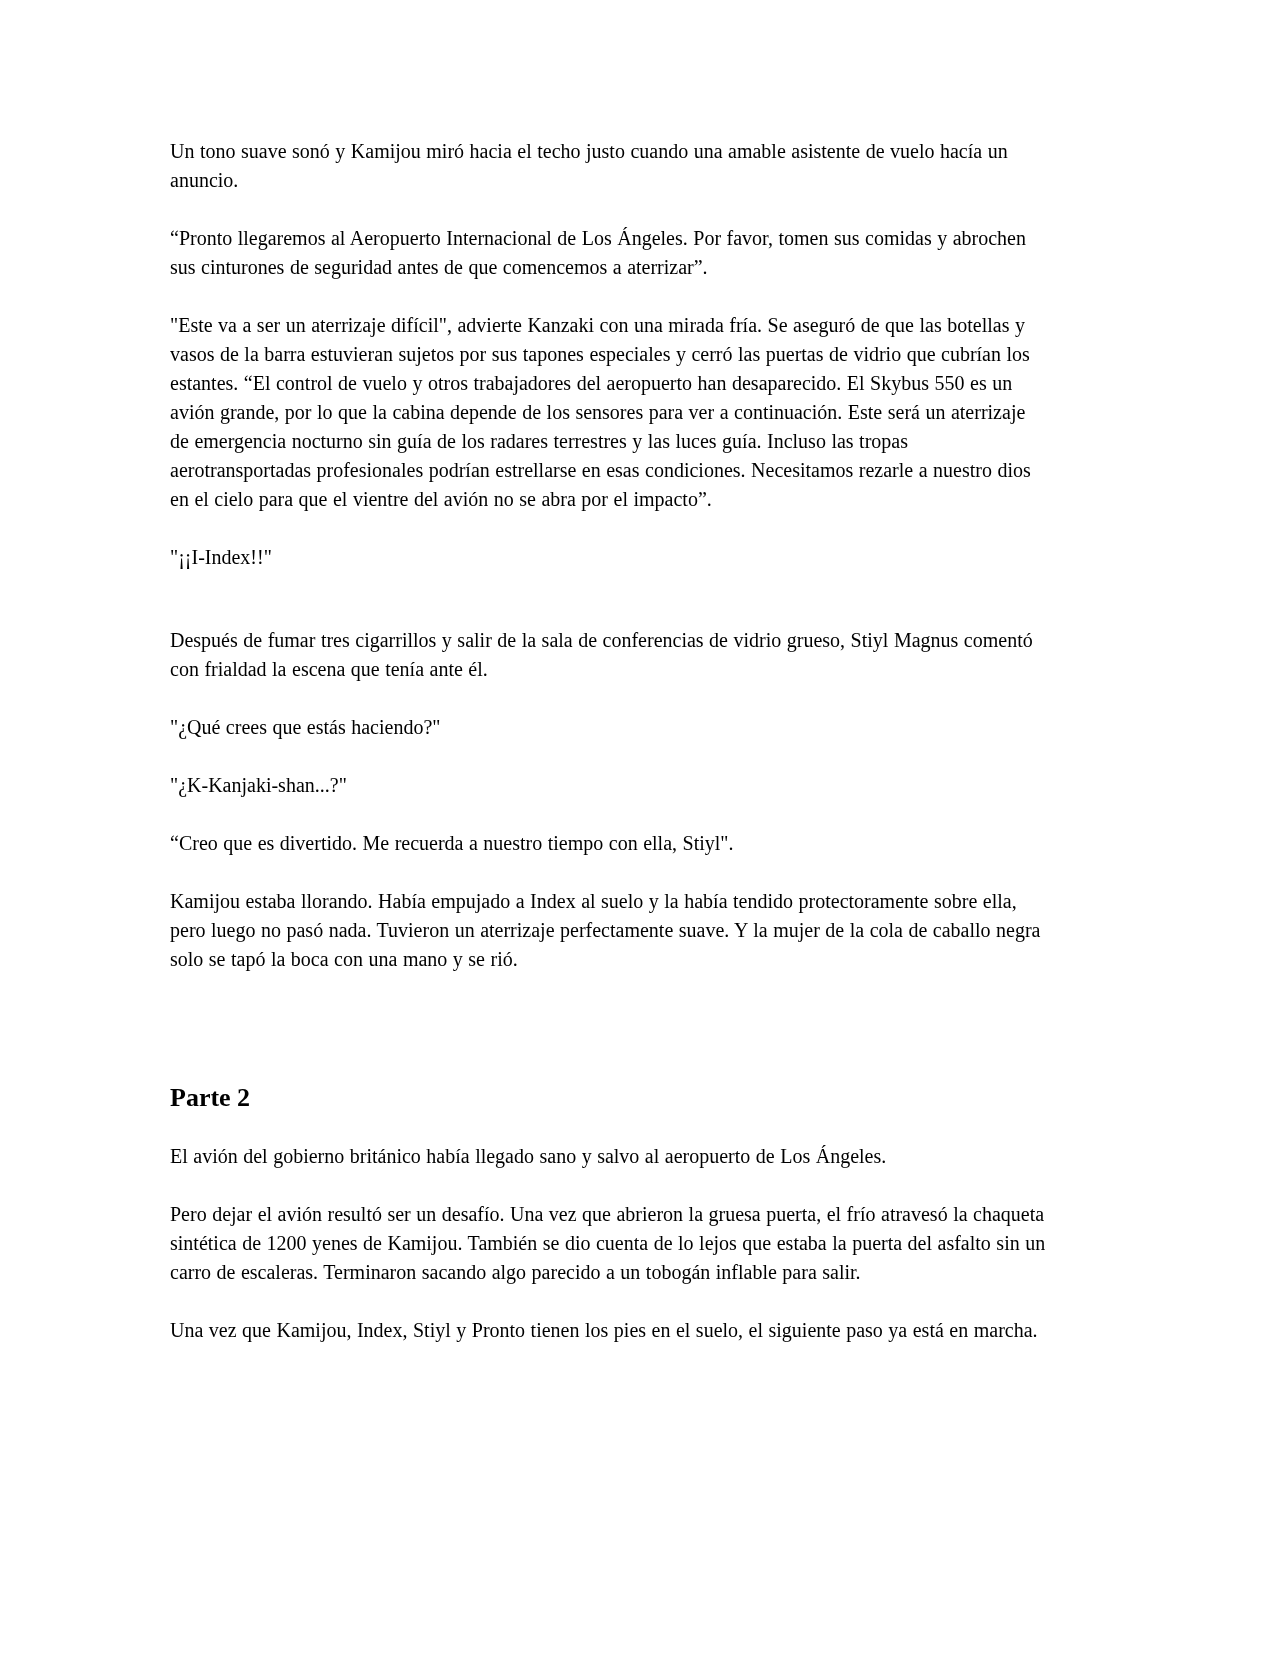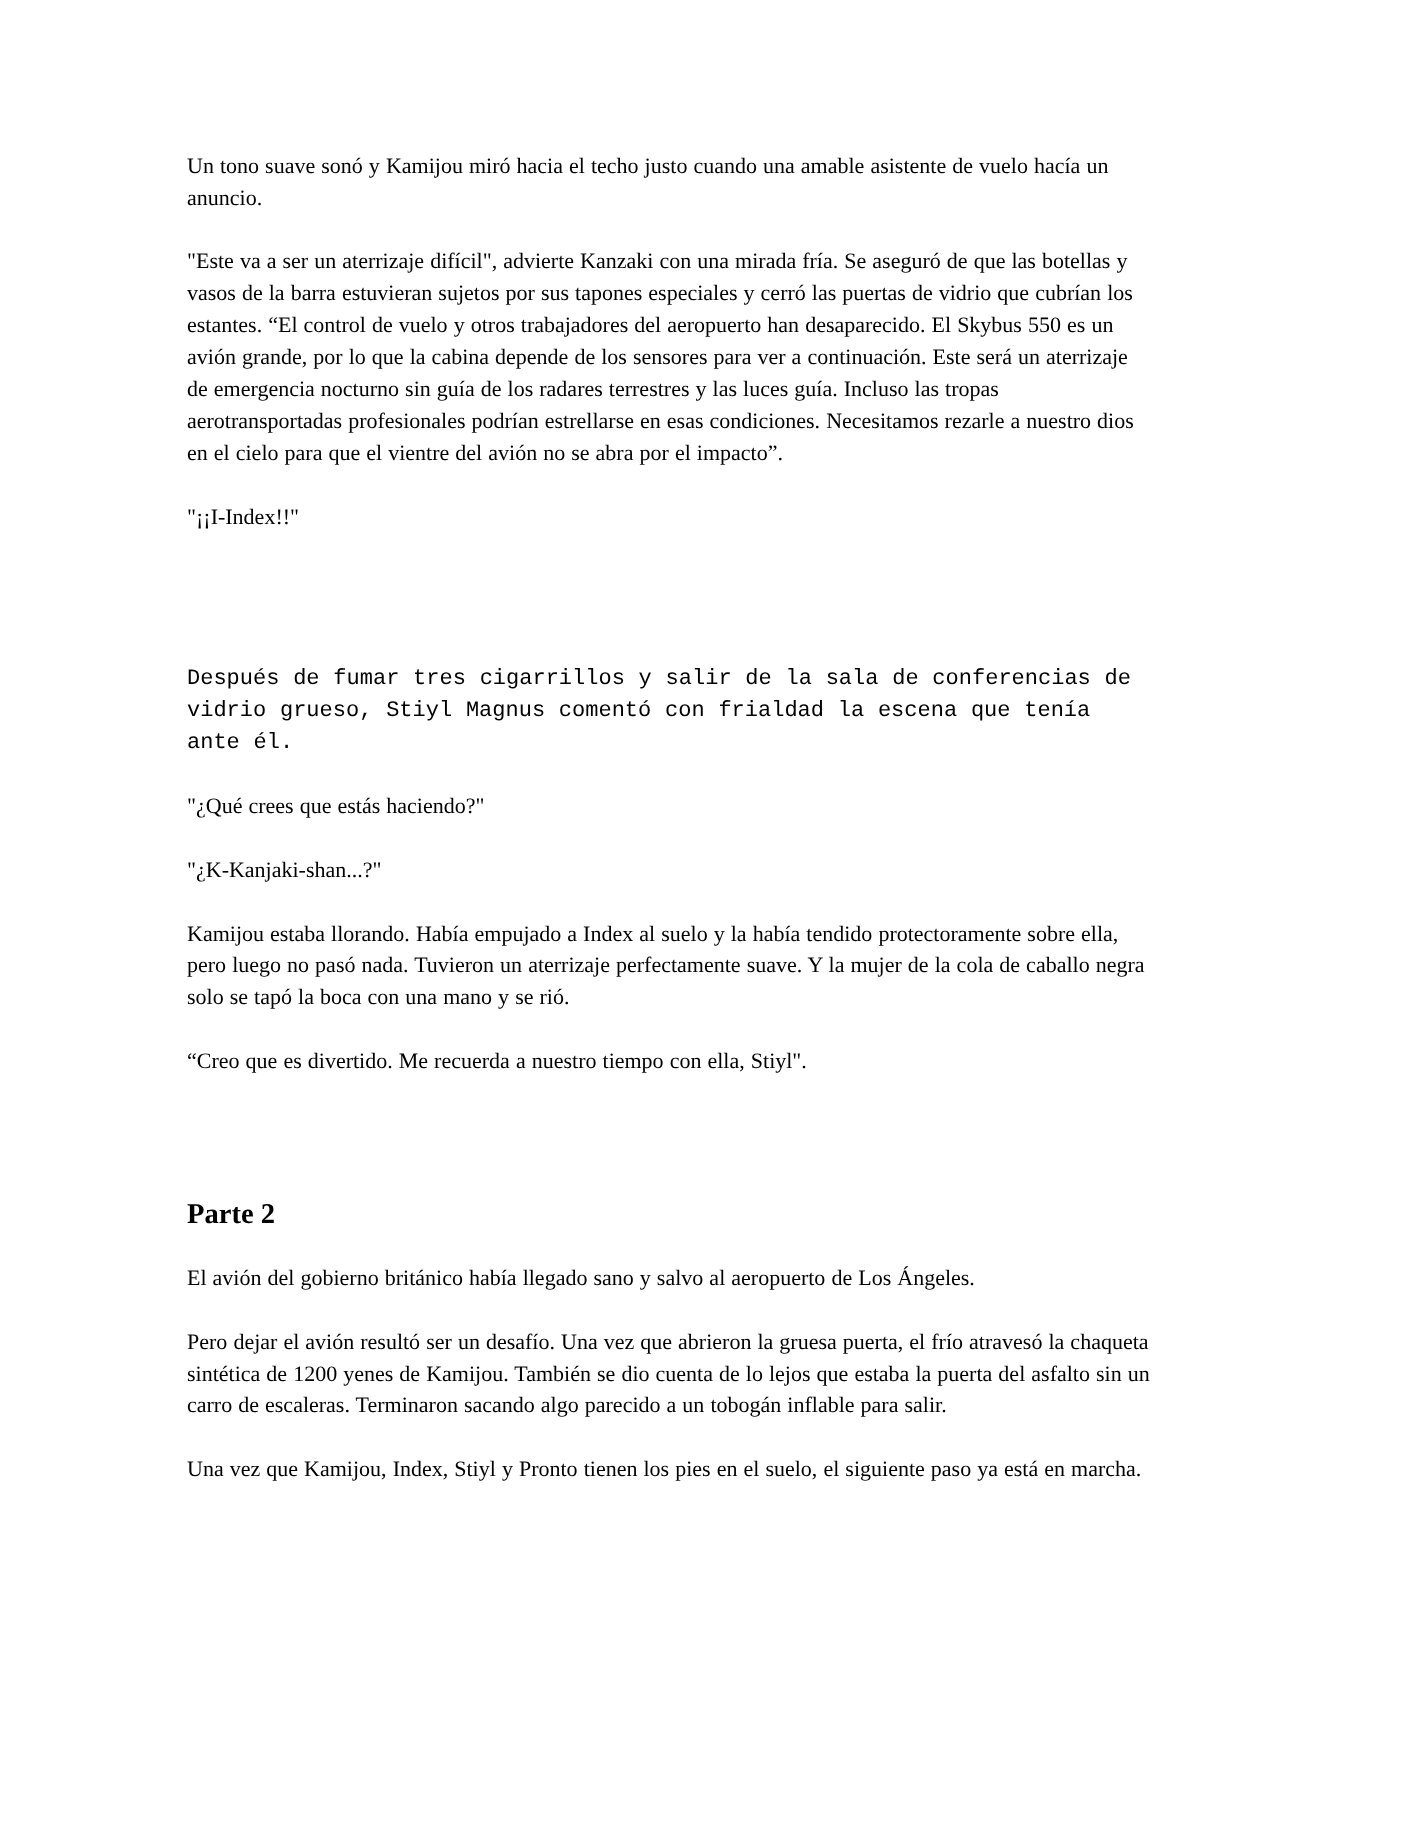--- a/index.html
+++ b/index.html
@@ -46,6 +46,7 @@
 
   <p>Un tono suave sonó y Kamijou miró hacia el techo justo cuando una amable asistente de vuelo hacía un anuncio.</p>
 
+  <p>“Pronto llegaremos al Aeropuerto Internacional de Los Ángeles. Por favor, tomen sus comidas y abrochen sus cinturones de seguridad antes de que comencemos a aterrizar”.</p>
 
   <p>"Este va a ser un aterrizaje difícil", advierte Kanzaki con una mirada fría. Se aseguró de que las botellas y vasos de la barra estuvieran sujetos por sus tapones especiales y cerró las puertas de vidrio que cubrían los estantes. “El control de vuelo y otros trabajadores del aeropuerto han desaparecido. El Skybus 550 es un avión grande, por lo que la cabina depende de los sensores para ver a continuación. Este será un aterrizaje de emergencia nocturno sin guía de los radares terrestres y las luces guía. Incluso las tropas aerotransportadas profesionales podrían estrellarse en esas condiciones. Necesitamos rezarle a nuestro dios en el cielo para que el vientre del avión no se abra por el impacto”.</p>
 

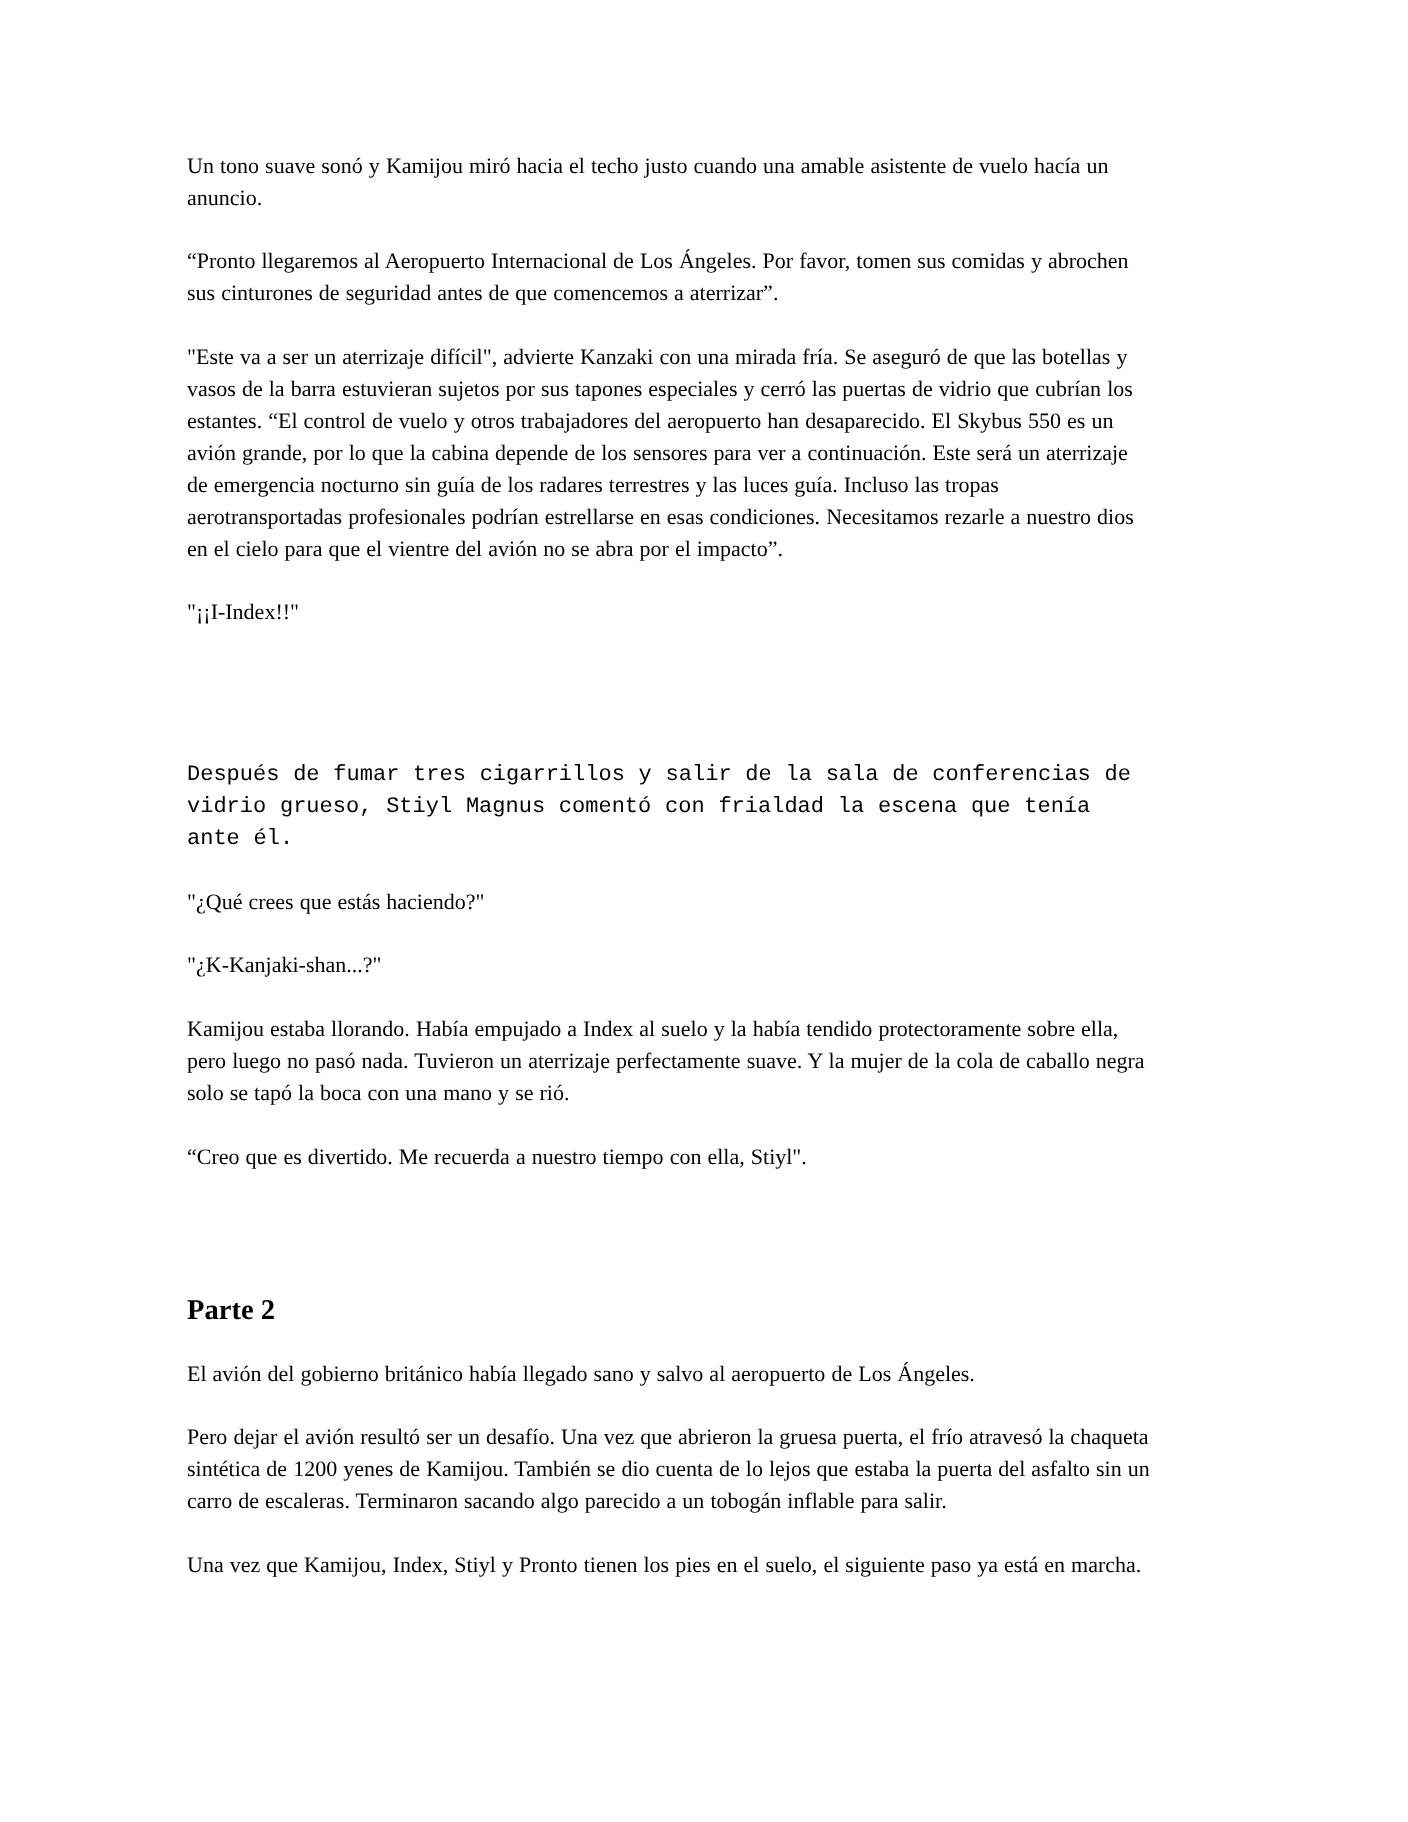--- a/index.html
+++ b/index.html
@@ -27,8 +27,7 @@
     word-spacing: 0.5px;
   }
   .page p.gap-before {
-    margin-top: 118px;
-    font-family: Liberation Mono, monospace;
+    margin-top: 54px;
   }
   .page h2.section-heading {
     font-family: "Liberation Serif", "DejaVu Serif", serif;

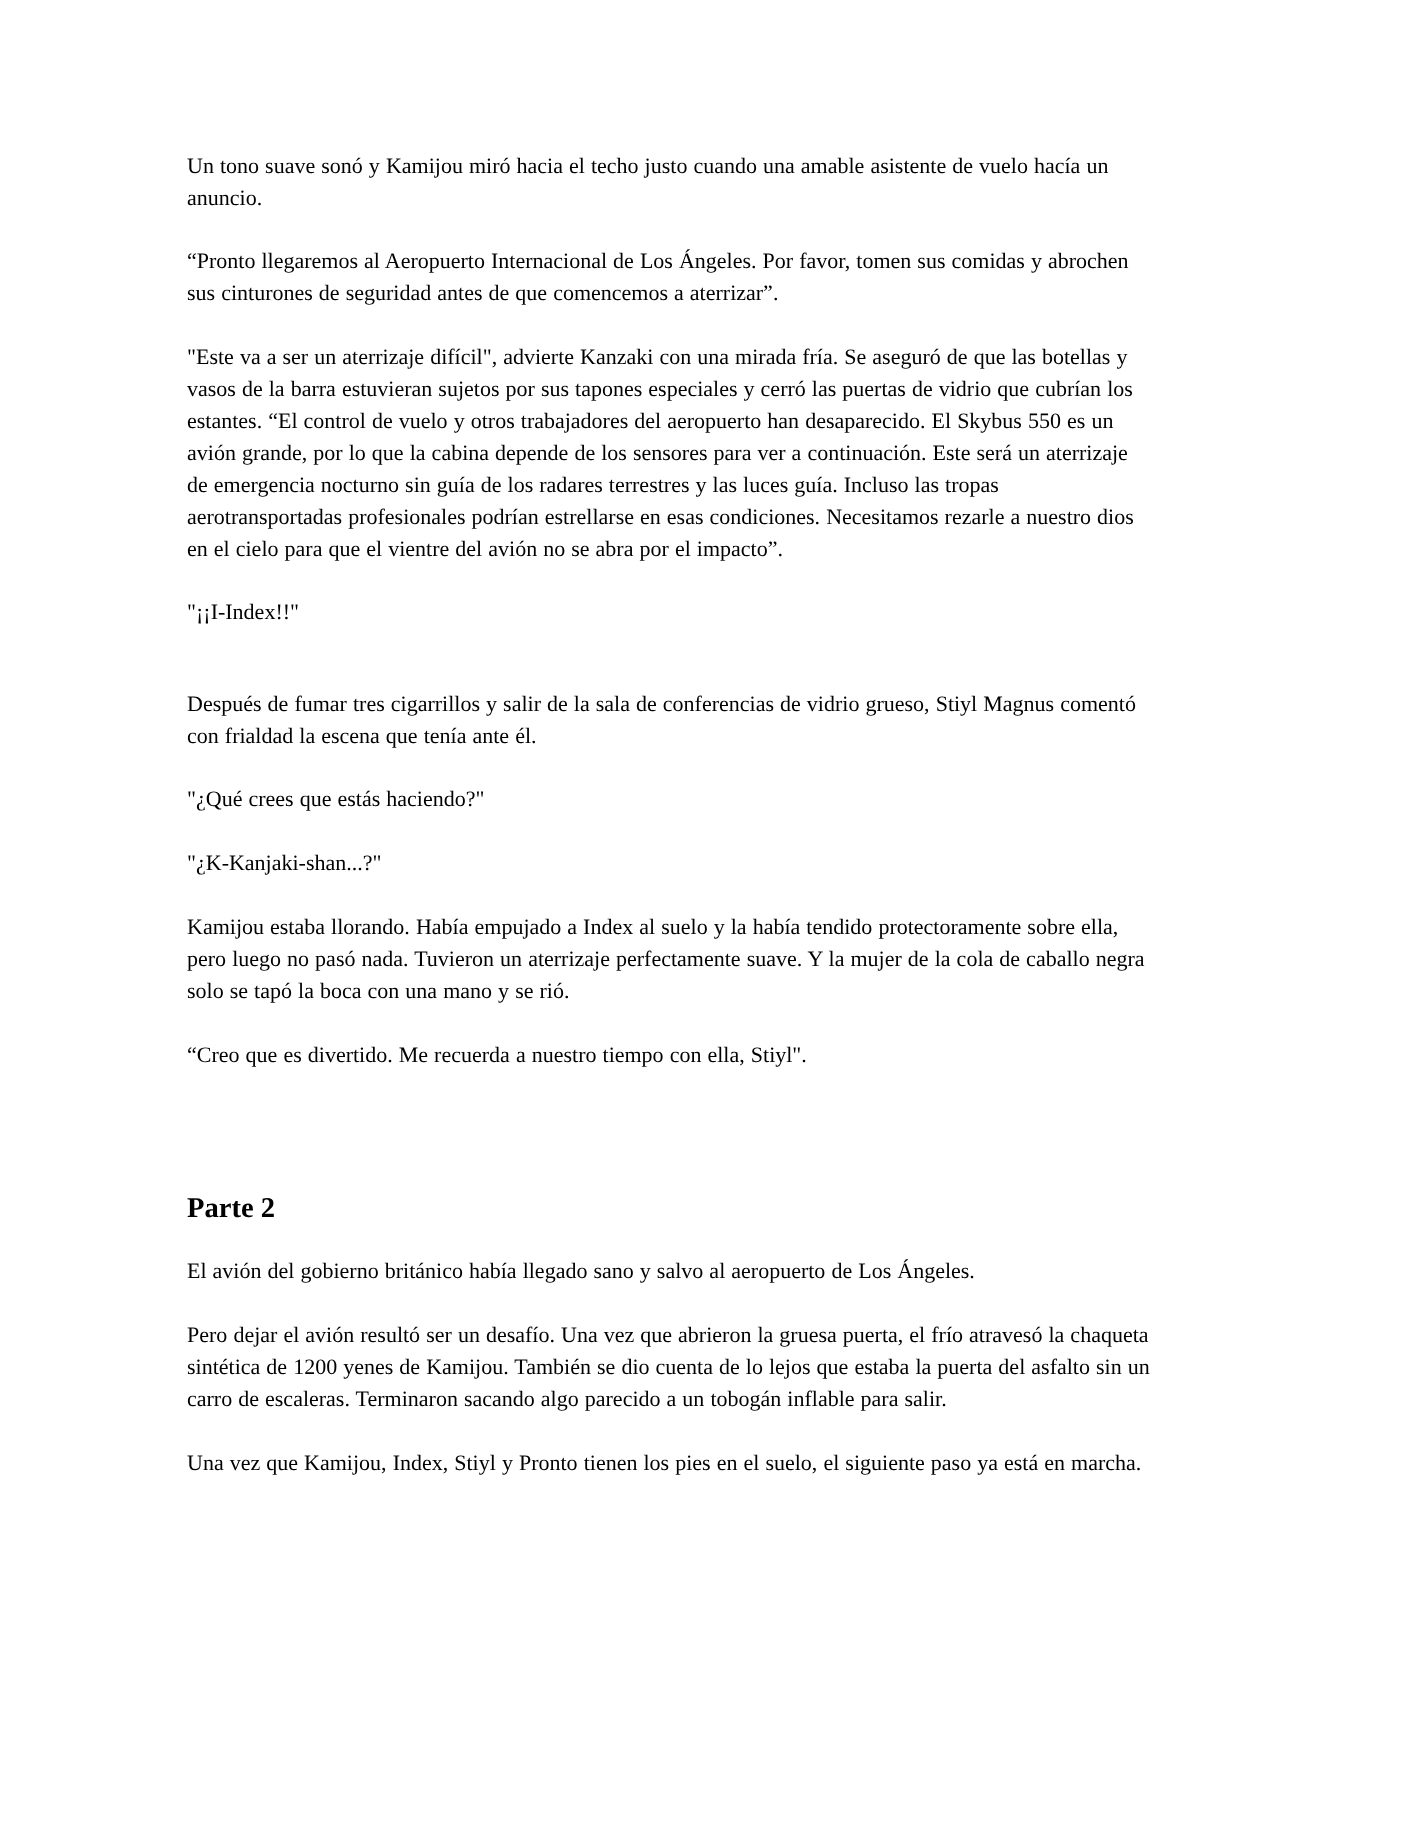--- a/index.html
+++ b/index.html
@@ -57,9 +57,9 @@
 
   <p>"¿K-Kanjaki-shan...?"</p>
 
+  <p>“Creo que es divertido. Me recuerda a nuestro tiempo con ella, Stiyl".</p>
+
   <p>Kamijou estaba llorando. Había empujado a Index al suelo y la había tendido protectoramente sobre ella, pero luego no pasó nada. Tuvieron un aterrizaje perfectamente suave. Y la mujer de la cola de caballo negra solo se tapó la boca con una mano y se rió.</p>
-
-  <p>“Creo que es divertido. Me recuerda a nuestro tiempo con ella, Stiyl".</p>
 
   <h2 class="section-heading">Parte 2</h2>
 

